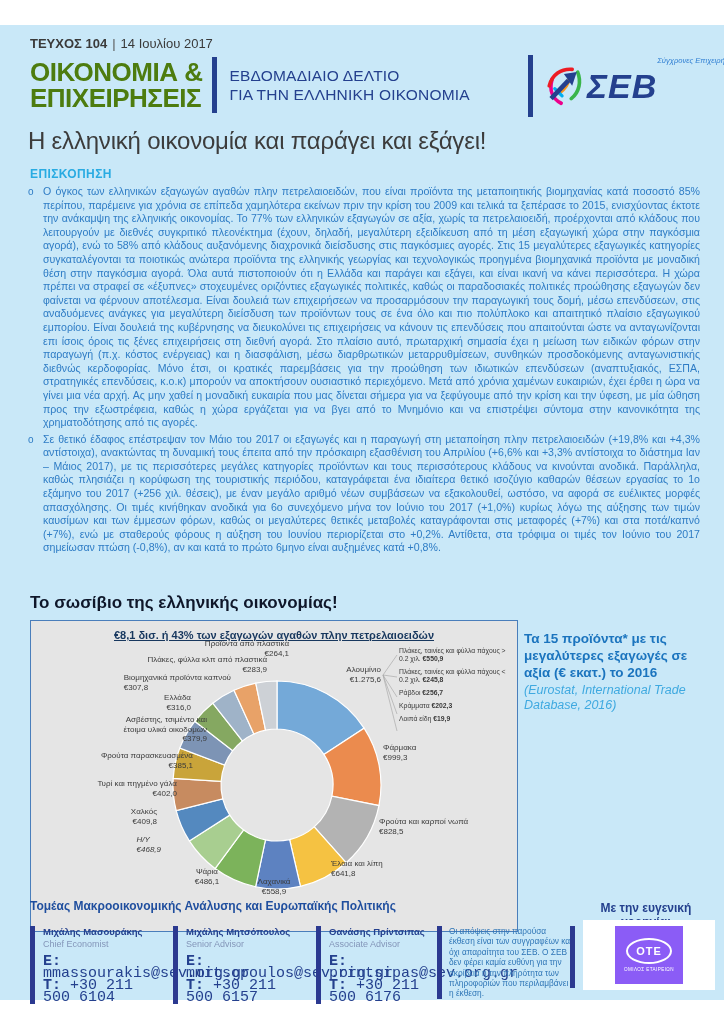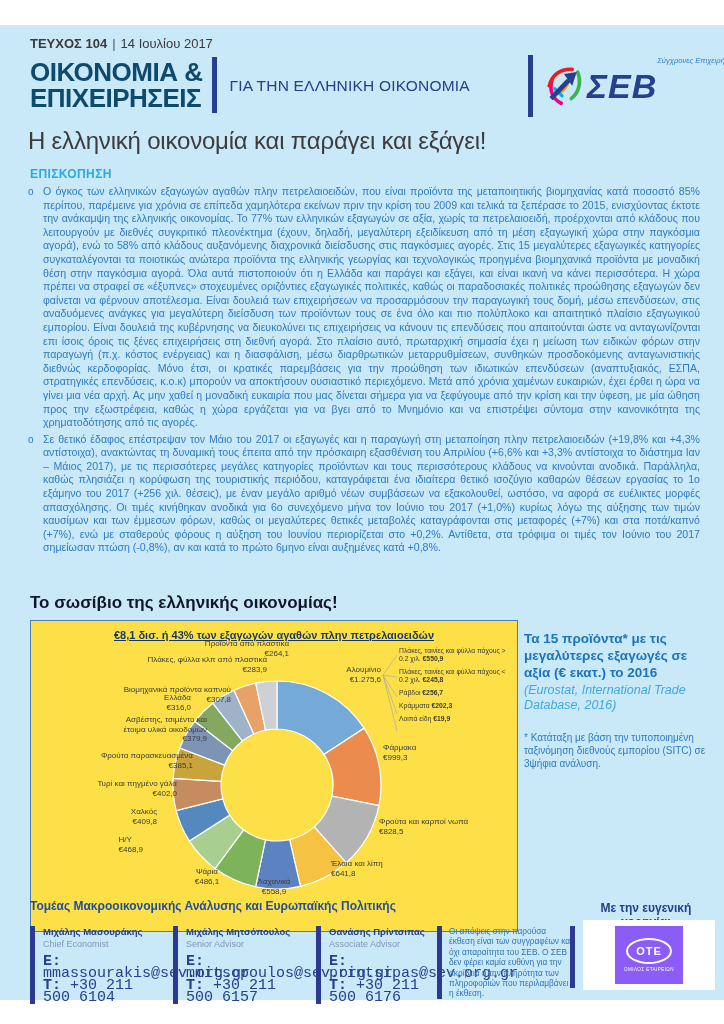--- a/index.html
+++ b/index.html
@@ -17,7 +17,7 @@
 
   
   .masthead{position:absolute;left:30px;top:57px;display:flex;align-items:center;}
-  .brand{color:#0c4a6e;font-weight:bold;font-size:26px;line-height:26px;letter-spacing:-0.5px;}
+  .brand{color:#4d7c0f;font-weight:bold;font-size:26px;line-height:26px;letter-spacing:-0.5px;}
   .vbar{width:5px;height:56px;background:#24408e;margin:0 12px 0 10px;}
   .subtitle{color:#24408e;font-size:15.5px;line-height:19px;letter-spacing:0.2px;}
   .logo-group{position:absolute;left:528px;top:55px;display:flex;}

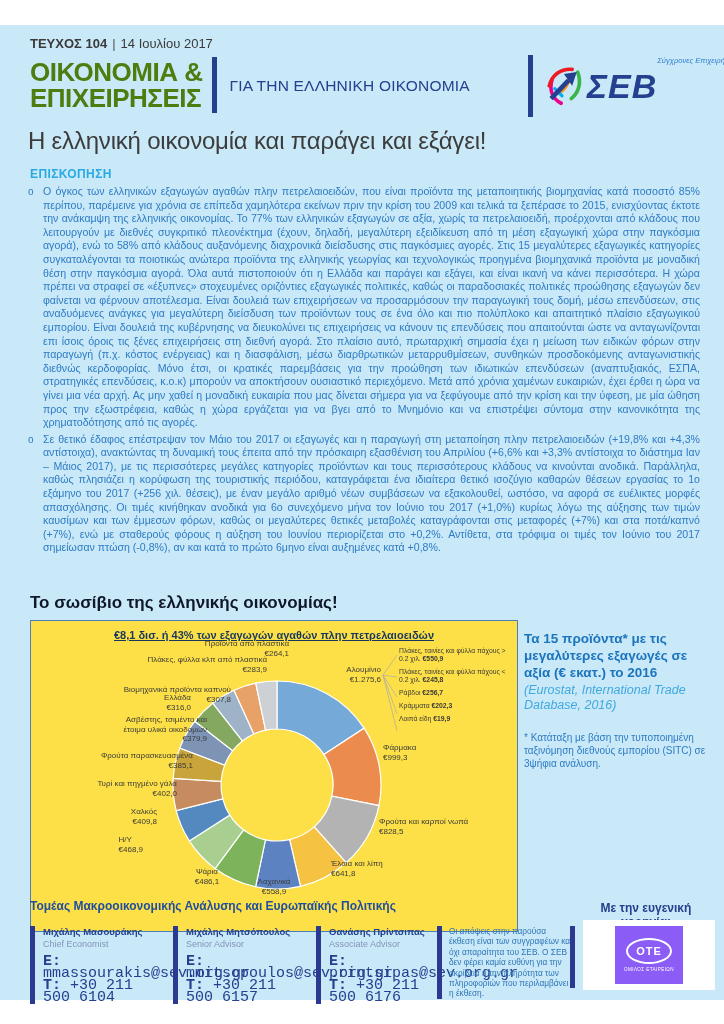--- a/index.html
+++ b/index.html
@@ -87,6 +87,7 @@
   </div>
   <div class="vbar"></div>
   <div class="subtitle">
+    <div>ΕΒΔΟΜΑΔΙΑΙΟ ΔΕΛΤΙΟ</div>
     <div>ΓΙΑ ΤΗΝ ΕΛΛΗΝΙΚΗ ΟΙΚΟΝΟΜΙΑ</div>
   </div>
 </div>

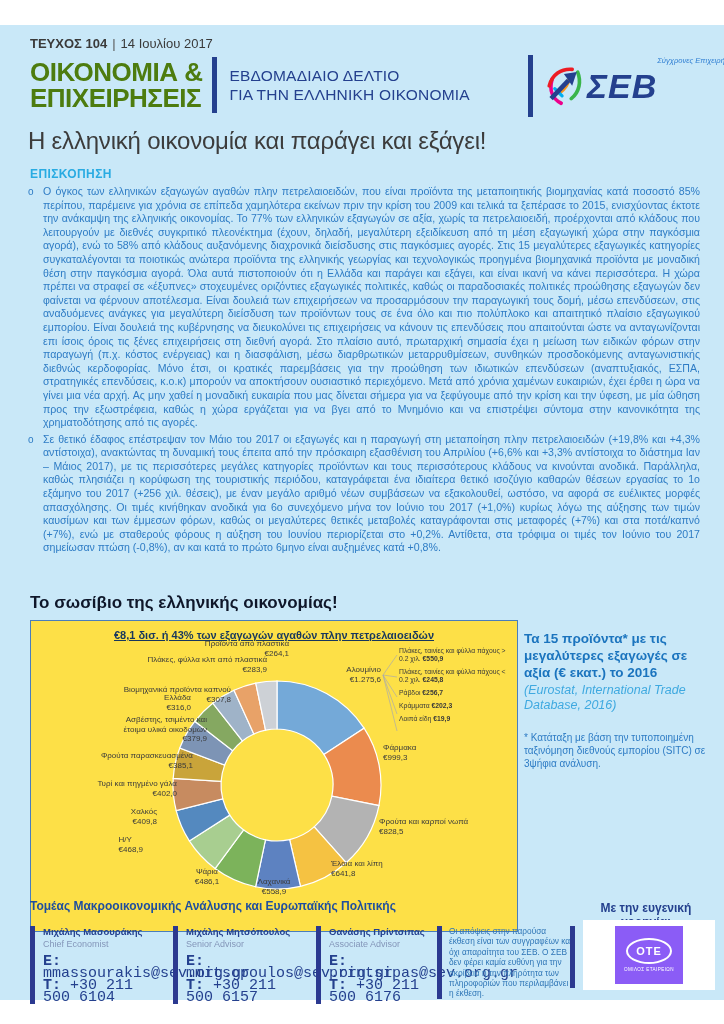--- a/index.html
+++ b/index.html
@@ -37,7 +37,7 @@
 
   
   .chart-section-title{position:absolute;left:30px;top:593px;font-size:17px;font-weight:bold;color:#0f172a;}
-  .chart-box{position:absolute;left:30px;top:620px;width:486px;height:310px;background:#fde047;border:1px solid #4a7ebb;}
+  .chart-box{position:absolute;left:30px;top:620px;width:486px;height:310px;background:#e5e5e5;border:1px solid #4a7ebb;}
   .chart-title{position:absolute;left:0;top:8px;width:100%;text-align:center;font-size:11px;font-weight:bold;
     color:#17375e;text-decoration:underline;}
   .slice-label{position:absolute;font-size:8px;line-height:9.6px;color:#3a3a3a;white-space:nowrap;}

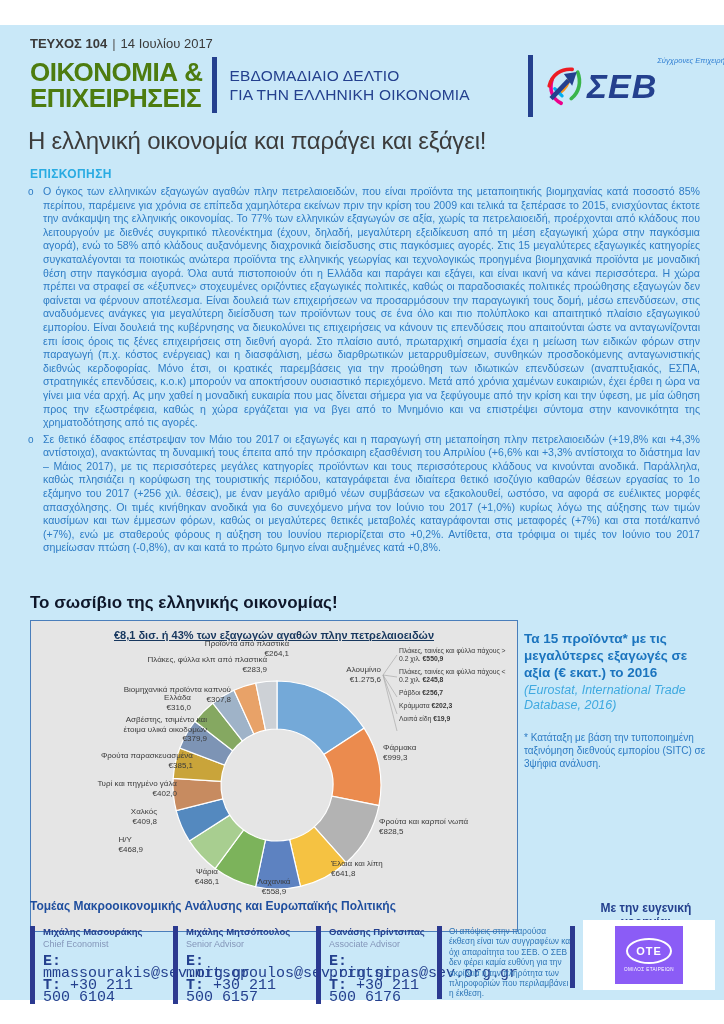--- a/index.html
+++ b/index.html
@@ -211,7 +211,7 @@
       <div>Ελλάδα</div>
       <div class="val">€316,0</div>
     </div>
-    <div class="slice-label" style="right: 286px; text-align: right; top: 64px;">
+    <div class="slice-label" style="right: 286px; top: 52px;">
       <div>Βιομηχανικά προϊόντα καπνού</div>
       <div class="val">€307,8</div>
     </div>

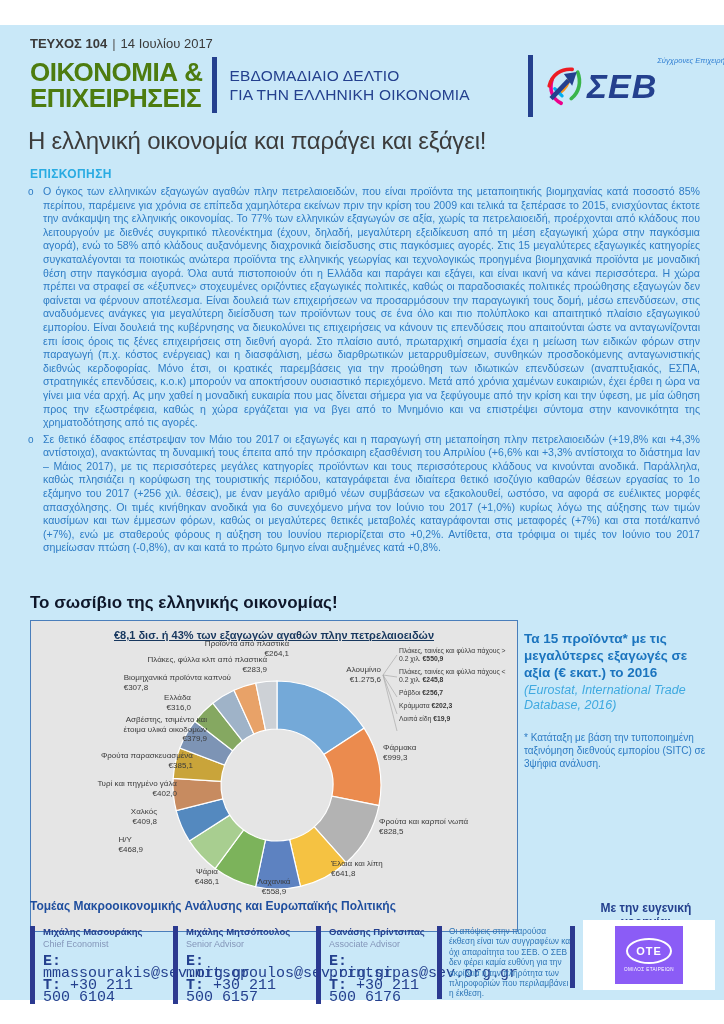--- a/index.html
+++ b/index.html
@@ -228,7 +228,6 @@
 <div class="sidebar">
   <div class="sidebar-heading">Τα 15 προϊόντα* με τις μεγαλύτερες εξαγωγές σε αξία (€ εκατ.) το 2016</div>
   <div class="sidebar-source">(Eurostat, International Trade Database, 2016)</div>
-  <div class="sidebar-footnote">* Κατάταξη με βάση την τυποποιημένη ταξινόμηση διεθνούς εμπορίου (SITC) σε 3ψήφια ανάλυση.</div>
 </div>
 
 <div class="dept">Τομέας Μακροοικονομικής Ανάλυσης και Ευρωπαϊκής Πολιτικής</div>

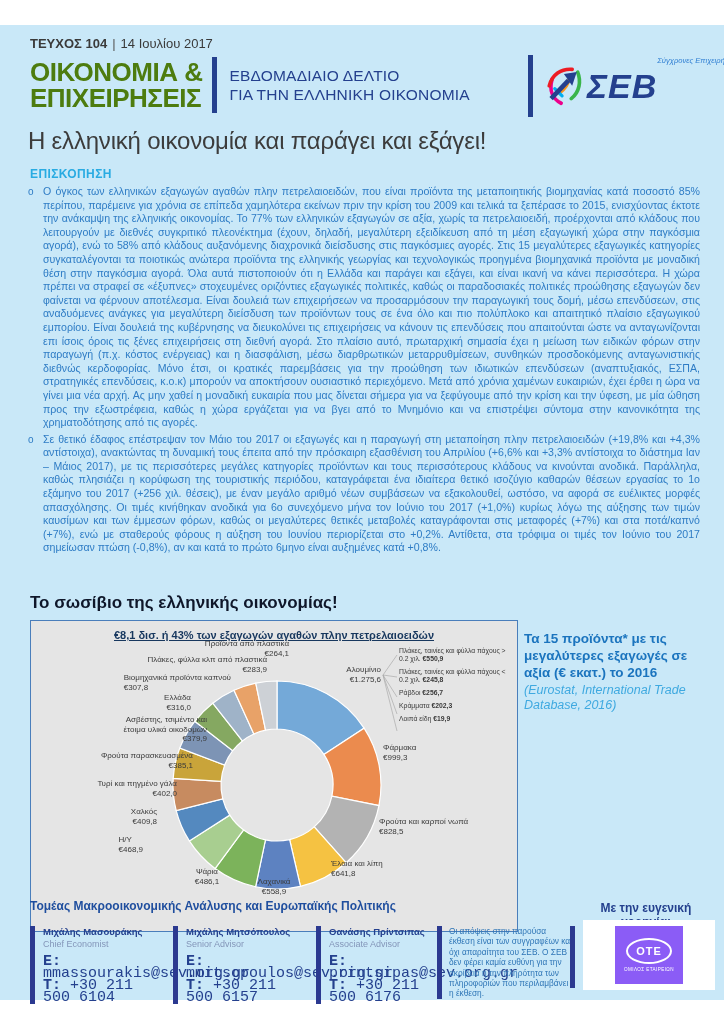--- a/index.html
+++ b/index.html
@@ -186,7 +186,7 @@
       <div>Ψάρια</div>
       <div class="val">€486,1</div>
     </div>
-    <div class="slice-label" style="right: 374px; text-align: left; top: 214px;">
+    <div class="slice-label" style="right: 356px; text-align: left; top: 214px; font-style: italic;">
       <div>Η/Υ</div>
       <div class="val">€468,9</div>
     </div>

